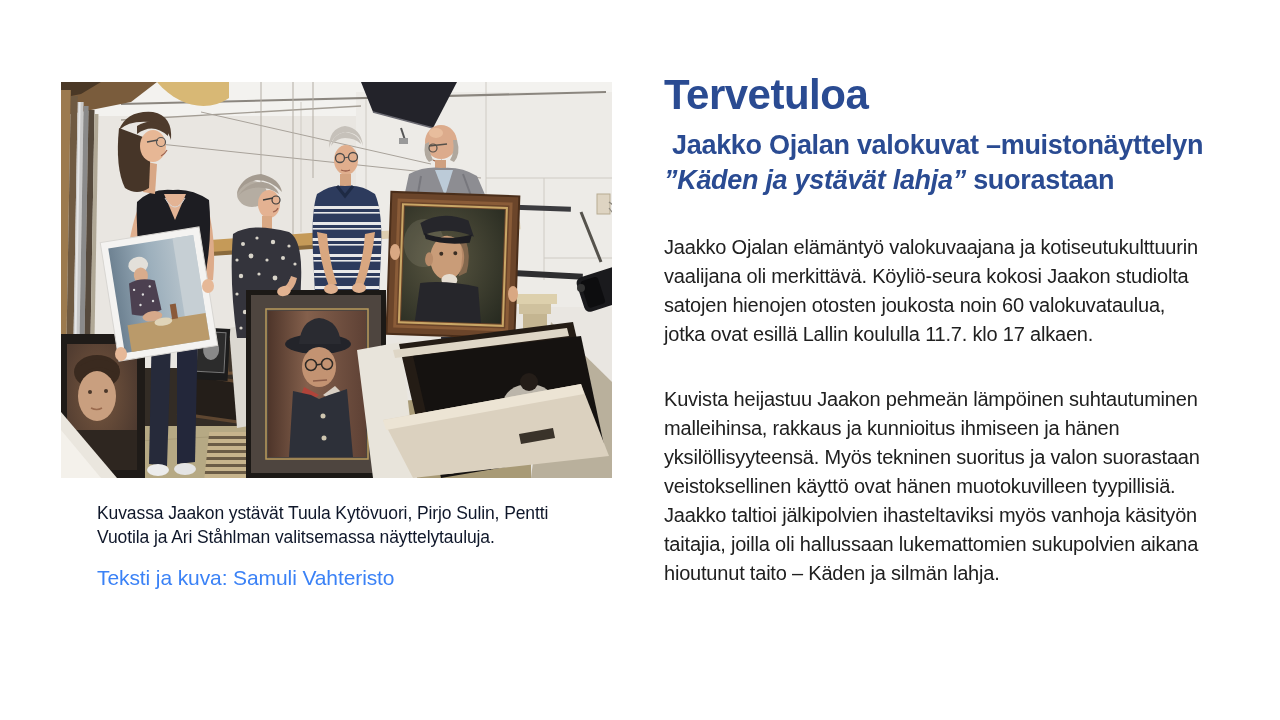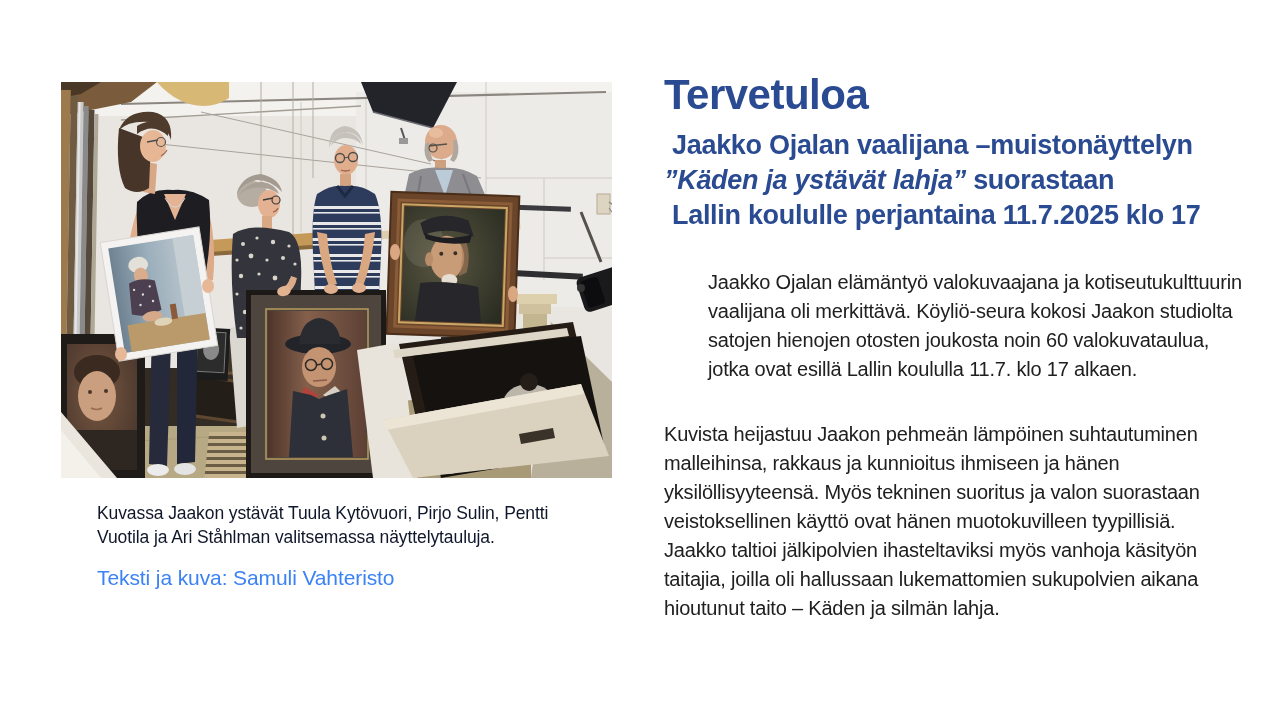--- a/index.html
+++ b/index.html
@@ -386,7 +386,7 @@
   <div id="announce">
     <h1 class="title">Tervetuloa</h1>
     <div class="subtitle">
-      <div class="sub-line ind">Jaakko Ojalan vaalijana –muistonäyttelyn</div>
+      <div class="sub-line ind">Jaakko Ojalan valokuvat –muistonäyttelyn</div>
       <div class="sub-line"><span class="it">”Käden ja ystävät lahja”</span><span> suorastaan</span></div>
       <div class="sub-line ind">Lallin koululle perjantaina 11.7.2025 klo 17</div>
     </div>

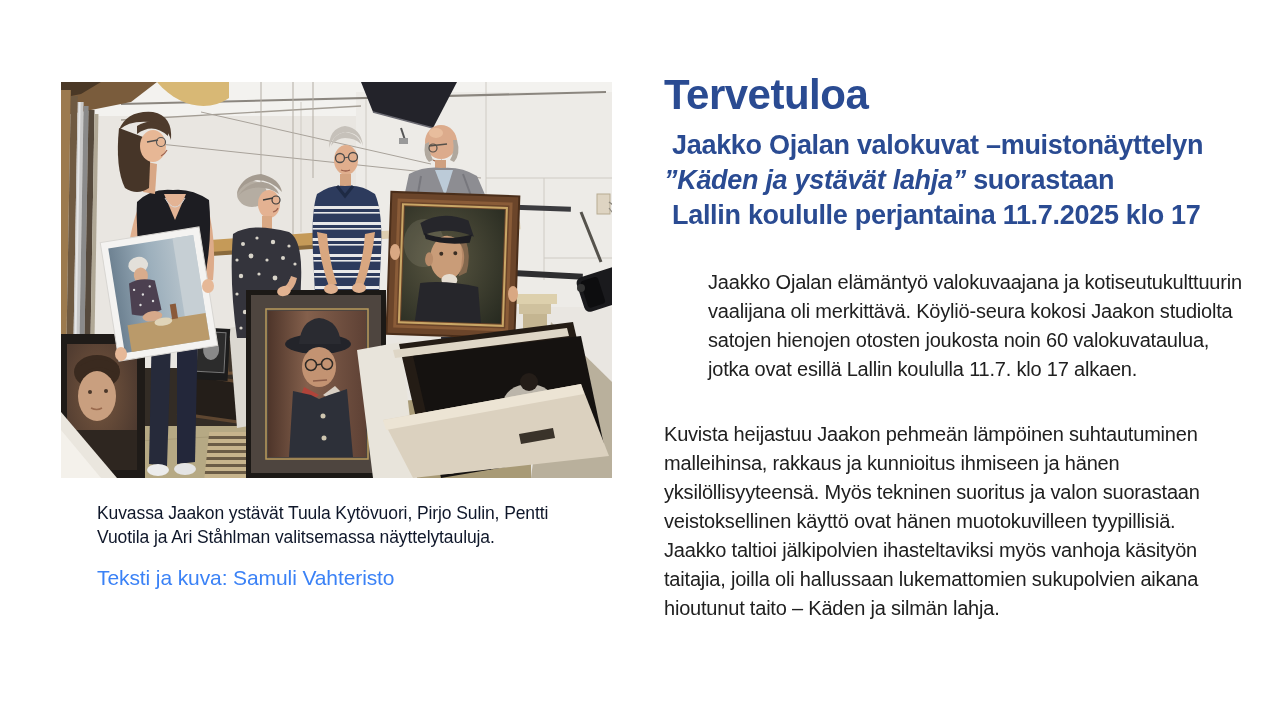--- a/index.html
+++ b/index.html
@@ -388,7 +388,6 @@
     <div class="subtitle">
       <div class="sub-line ind">Jaakko Ojalan valokuvat –muistonäyttelyn</div>
       <div class="sub-line"><span class="it">”Käden ja ystävät lahja”</span><span> suorastaan</span></div>
-      <div class="sub-line ind">Lallin koululle perjantaina 11.7.2025 klo 17</div>
     </div>
     <div id="par1" class="body-par">Jaakko Ojalan elämäntyö valokuvaajana ja kotiseutukulttuurin
 vaalijana oli merkittävä. Köyliö-seura kokosi Jaakon studiolta

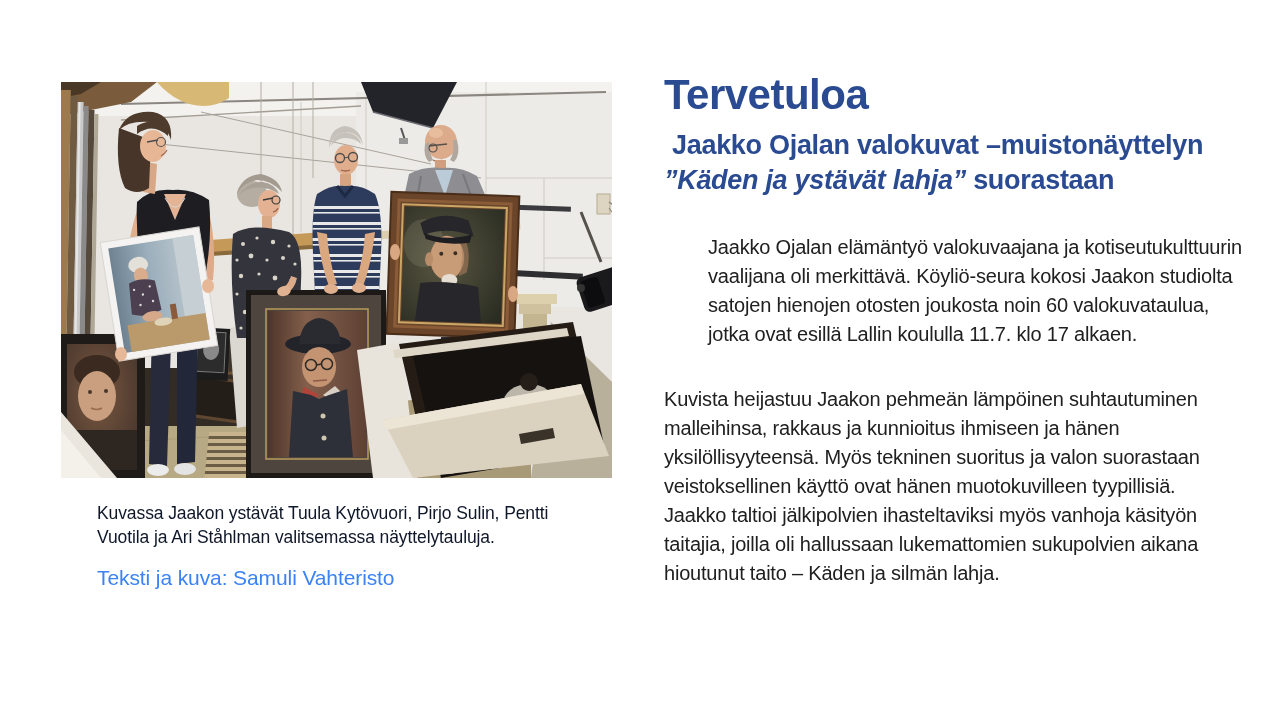--- a/index.html
+++ b/index.html
@@ -24,7 +24,7 @@
   .it{font-style:italic;}
   .body-par{font-size:20px;line-height:29px;color:var(--body-text,#202020);
             letter-spacing:-0.2px;white-space:pre-line;}
-  #par1{margin-top:35px;margin-left:44px;}
+  #par1{margin-top:35px;}
   #par2{margin-top:36px;}
 </style>
 </head>

